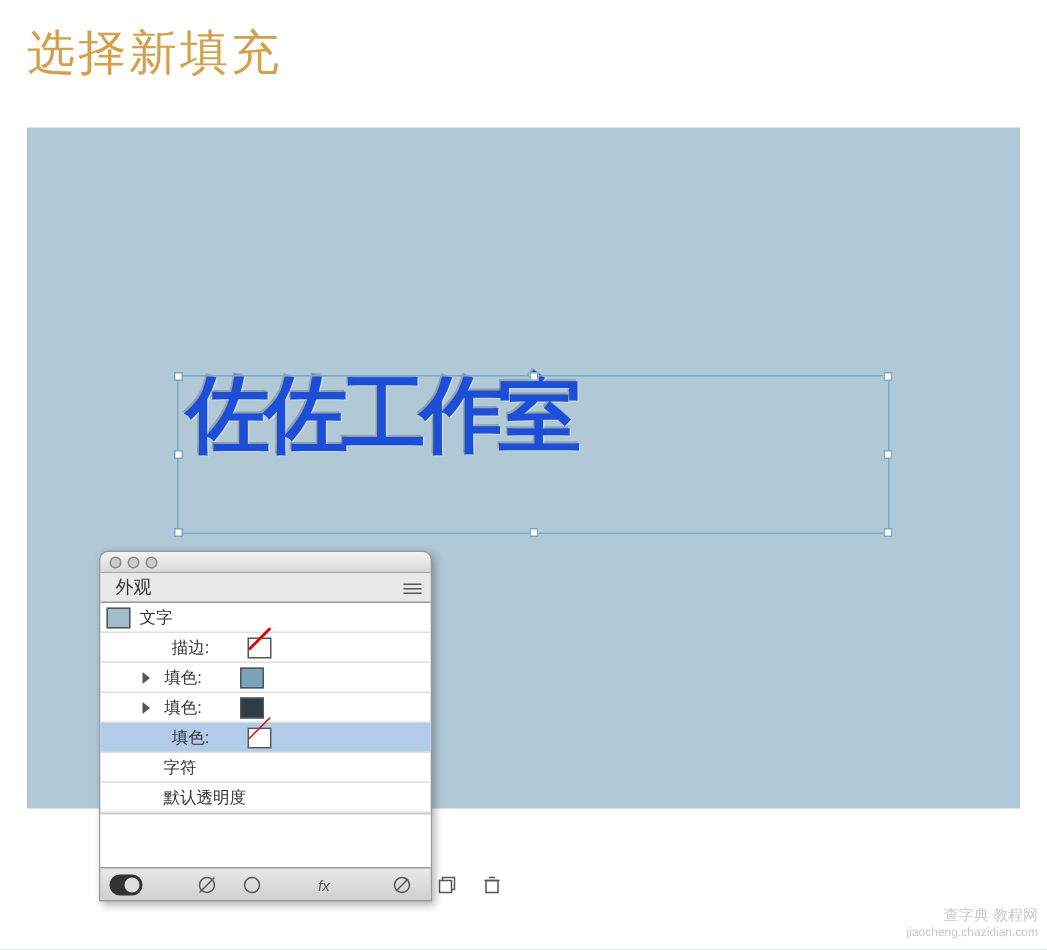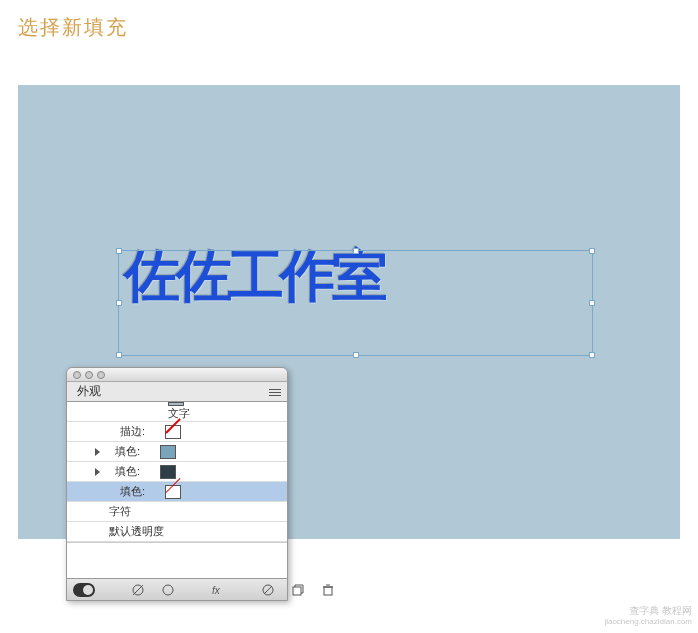--- a/index.html
+++ b/index.html
@@ -14,7 +14,7 @@
   position: absolute;
   top: 14px;
   left: 18px;
-  font-size: 20px;
+  font-size: 32px;
   font-weight: 300;
   color: #d4a04c;
   letter-spacing: 2px;

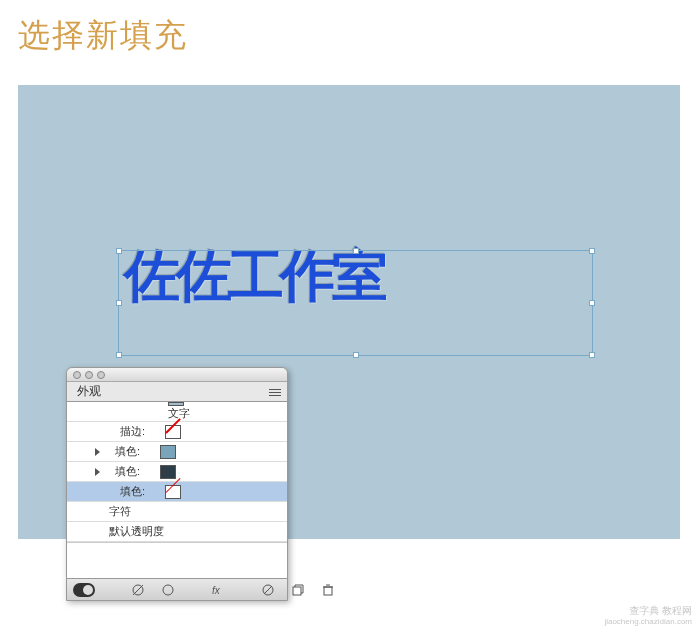--- a/index.html
+++ b/index.html
@@ -176,7 +176,6 @@
 }
 .row.text-type {
   padding-left: 4px;
-  flex-direction: column;
 }
 .row.text-type .swatch { margin-right: 6px; }
 .blank-area {

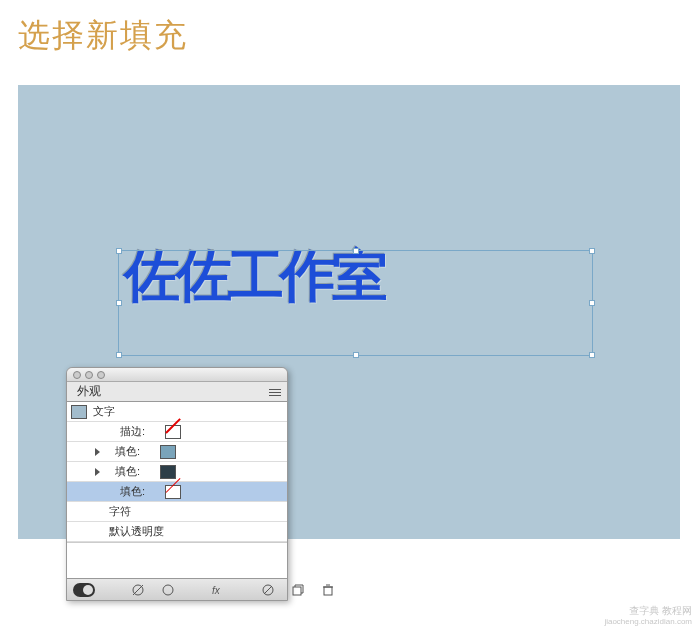--- a/index.html
+++ b/index.html
@@ -137,7 +137,7 @@
 }
 .row-label {
   width: 36px;
-  text-align: right;
+  text-align: center;
   margin-right: 20px;
 }
 .swatch {

